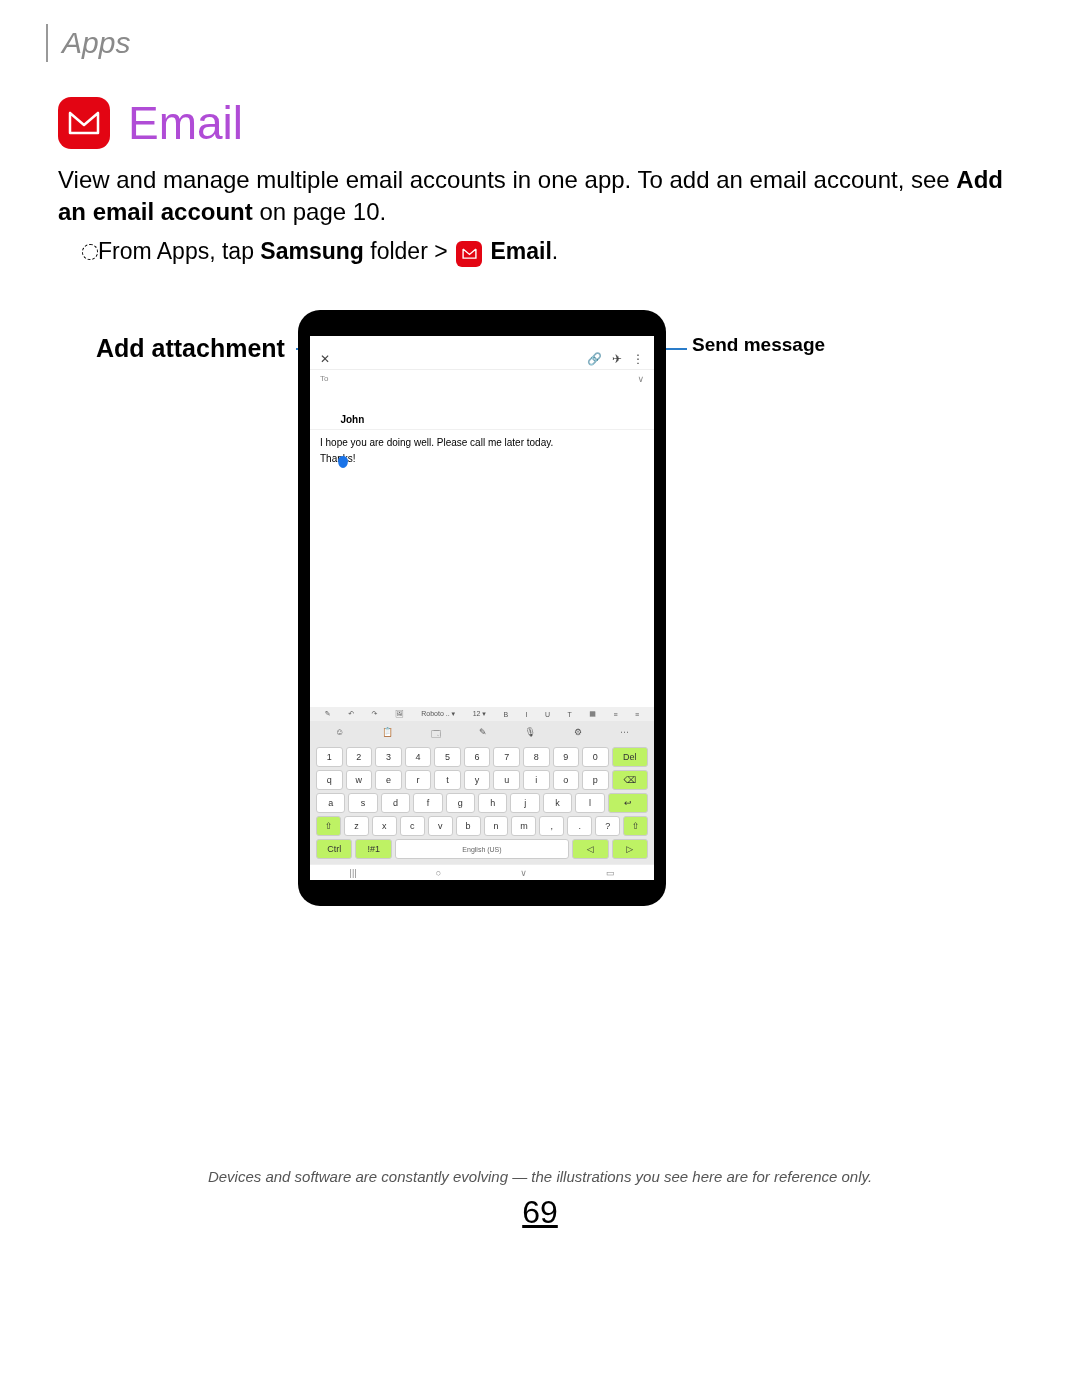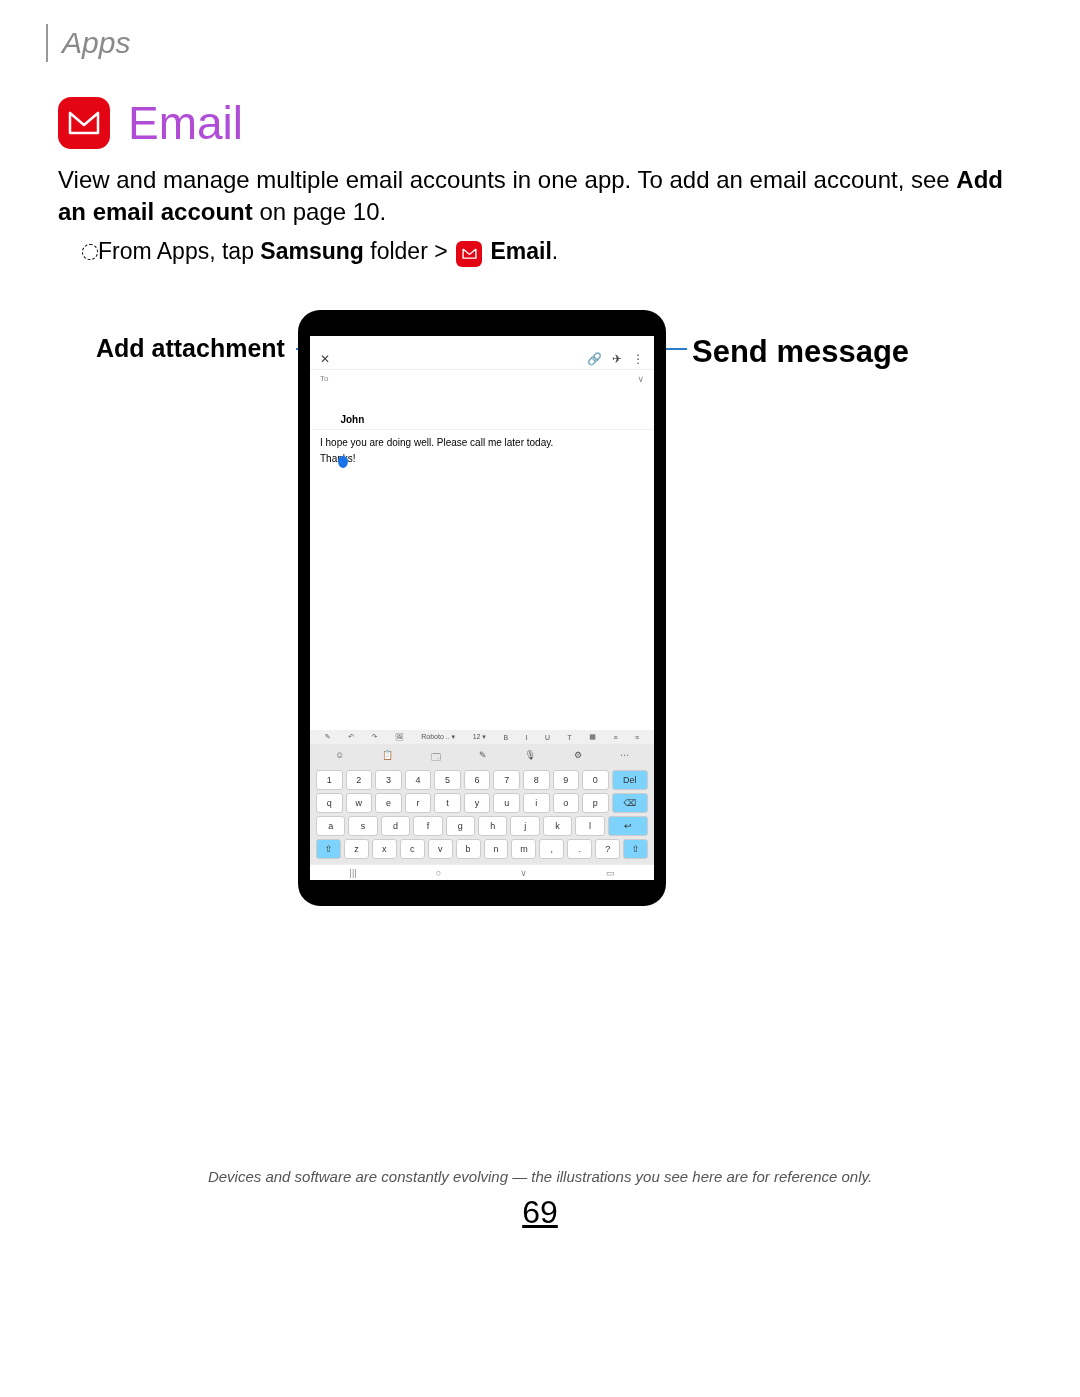--- a/index.html
+++ b/index.html
@@ -98,7 +98,7 @@
     position: absolute;
     top: 334px;
     left: 692px;
-    font-size: 31px;
+    font-size: 19px;
     font-weight: 600;
   }
   .callout-line-left {

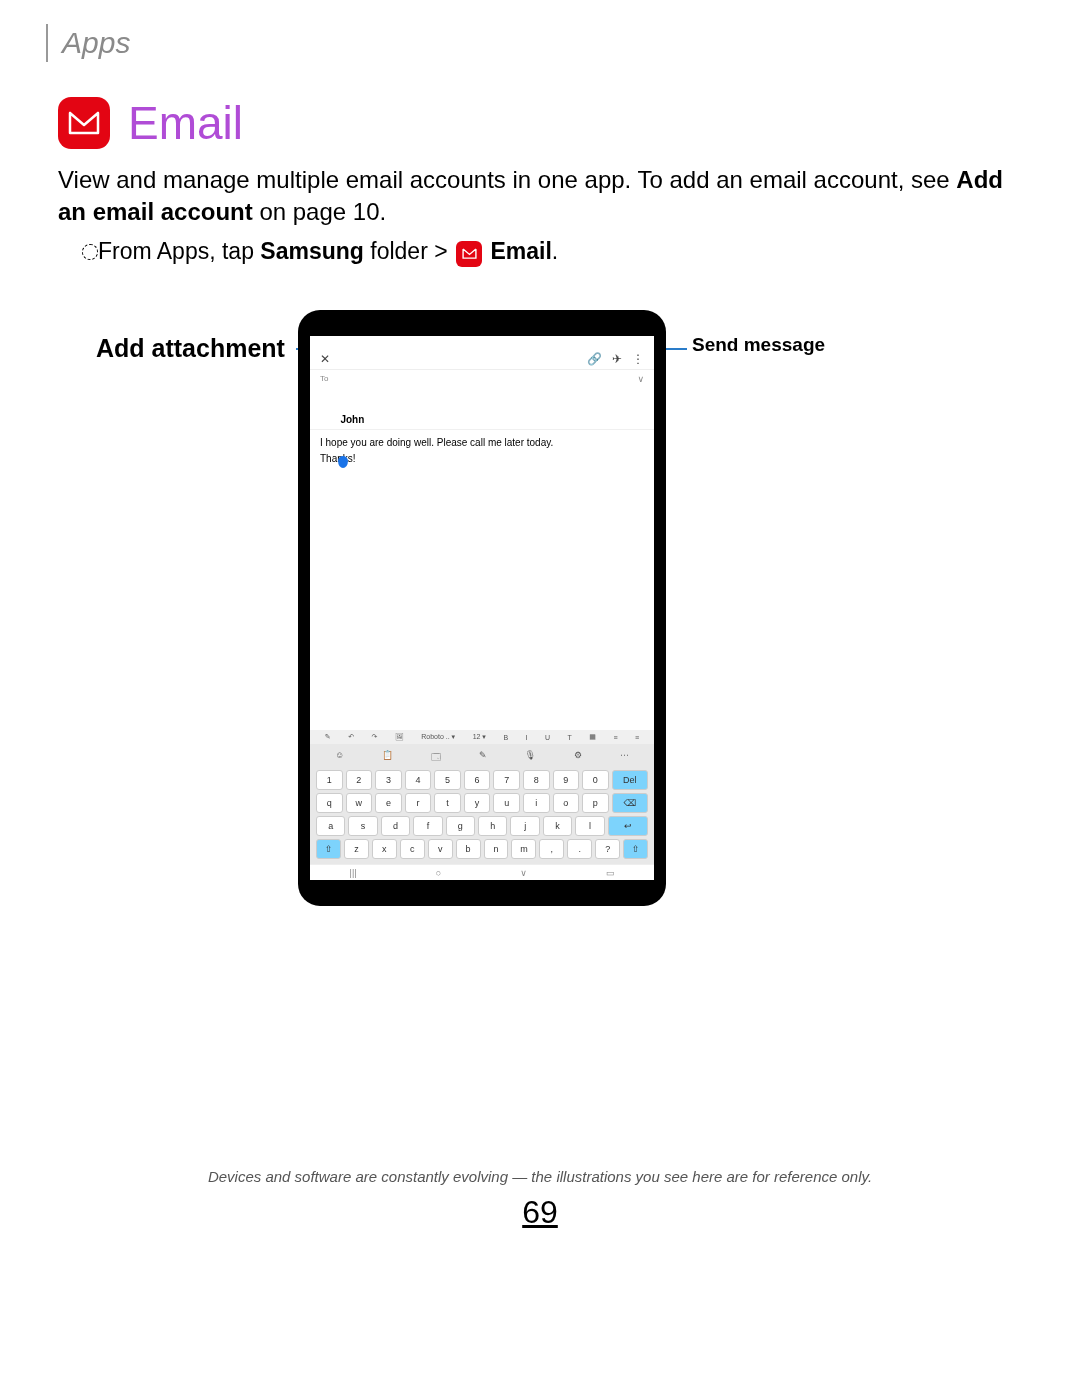--- a/index.html
+++ b/index.html
@@ -220,7 +220,7 @@
     color: #333;
   }
   .key.wide { flex: 1.4; background: #ddd; }
-  .key.gray { background: #7dd3fc; }
+  .key.gray { background: #bef264; }
   .key.space { flex: 5; font-size: 7px; color: #666; }
   .navbar {
     height: 16px;

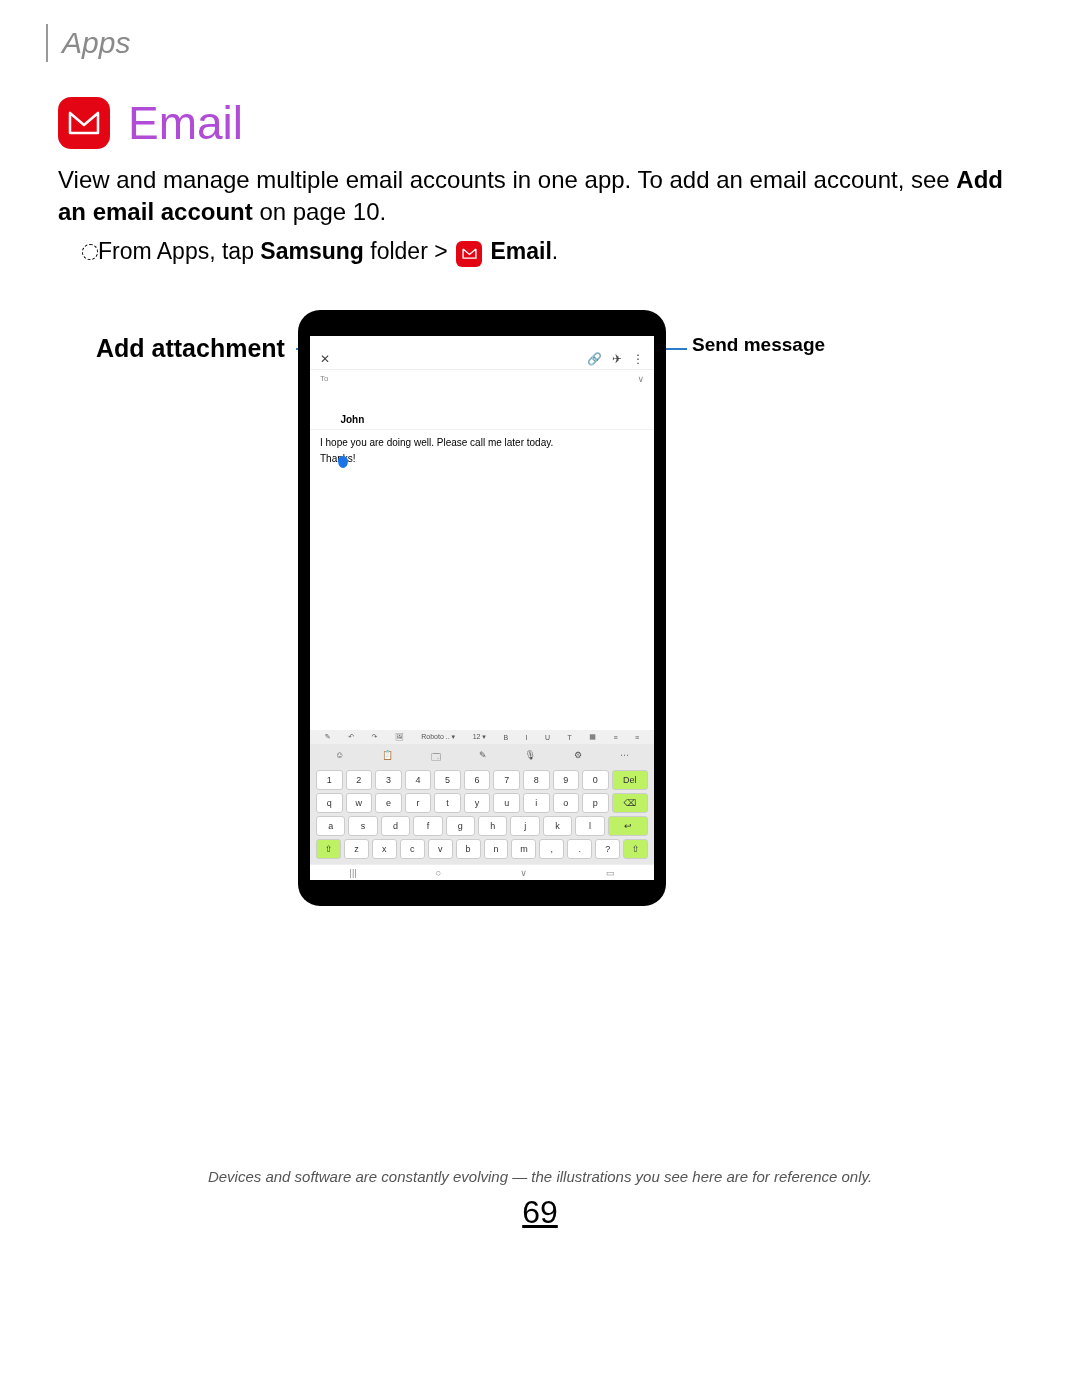--- a/index.html
+++ b/index.html
@@ -395,6 +395,13 @@
           <div class="key">?</div>
           <div class="key gray">⇧</div>
         </div>
+      <div class="kbd-row">
+        <div class="key gray">Ctrl</div>
+        <div class="key gray">!#1</div>
+        <div class="key space">English (US)</div>
+        <div class="key gray">◁</div>
+        <div class="key gray">▷</div>
+      </div>
     </div>
     <div class="navbar">
         <span>|||</span>

